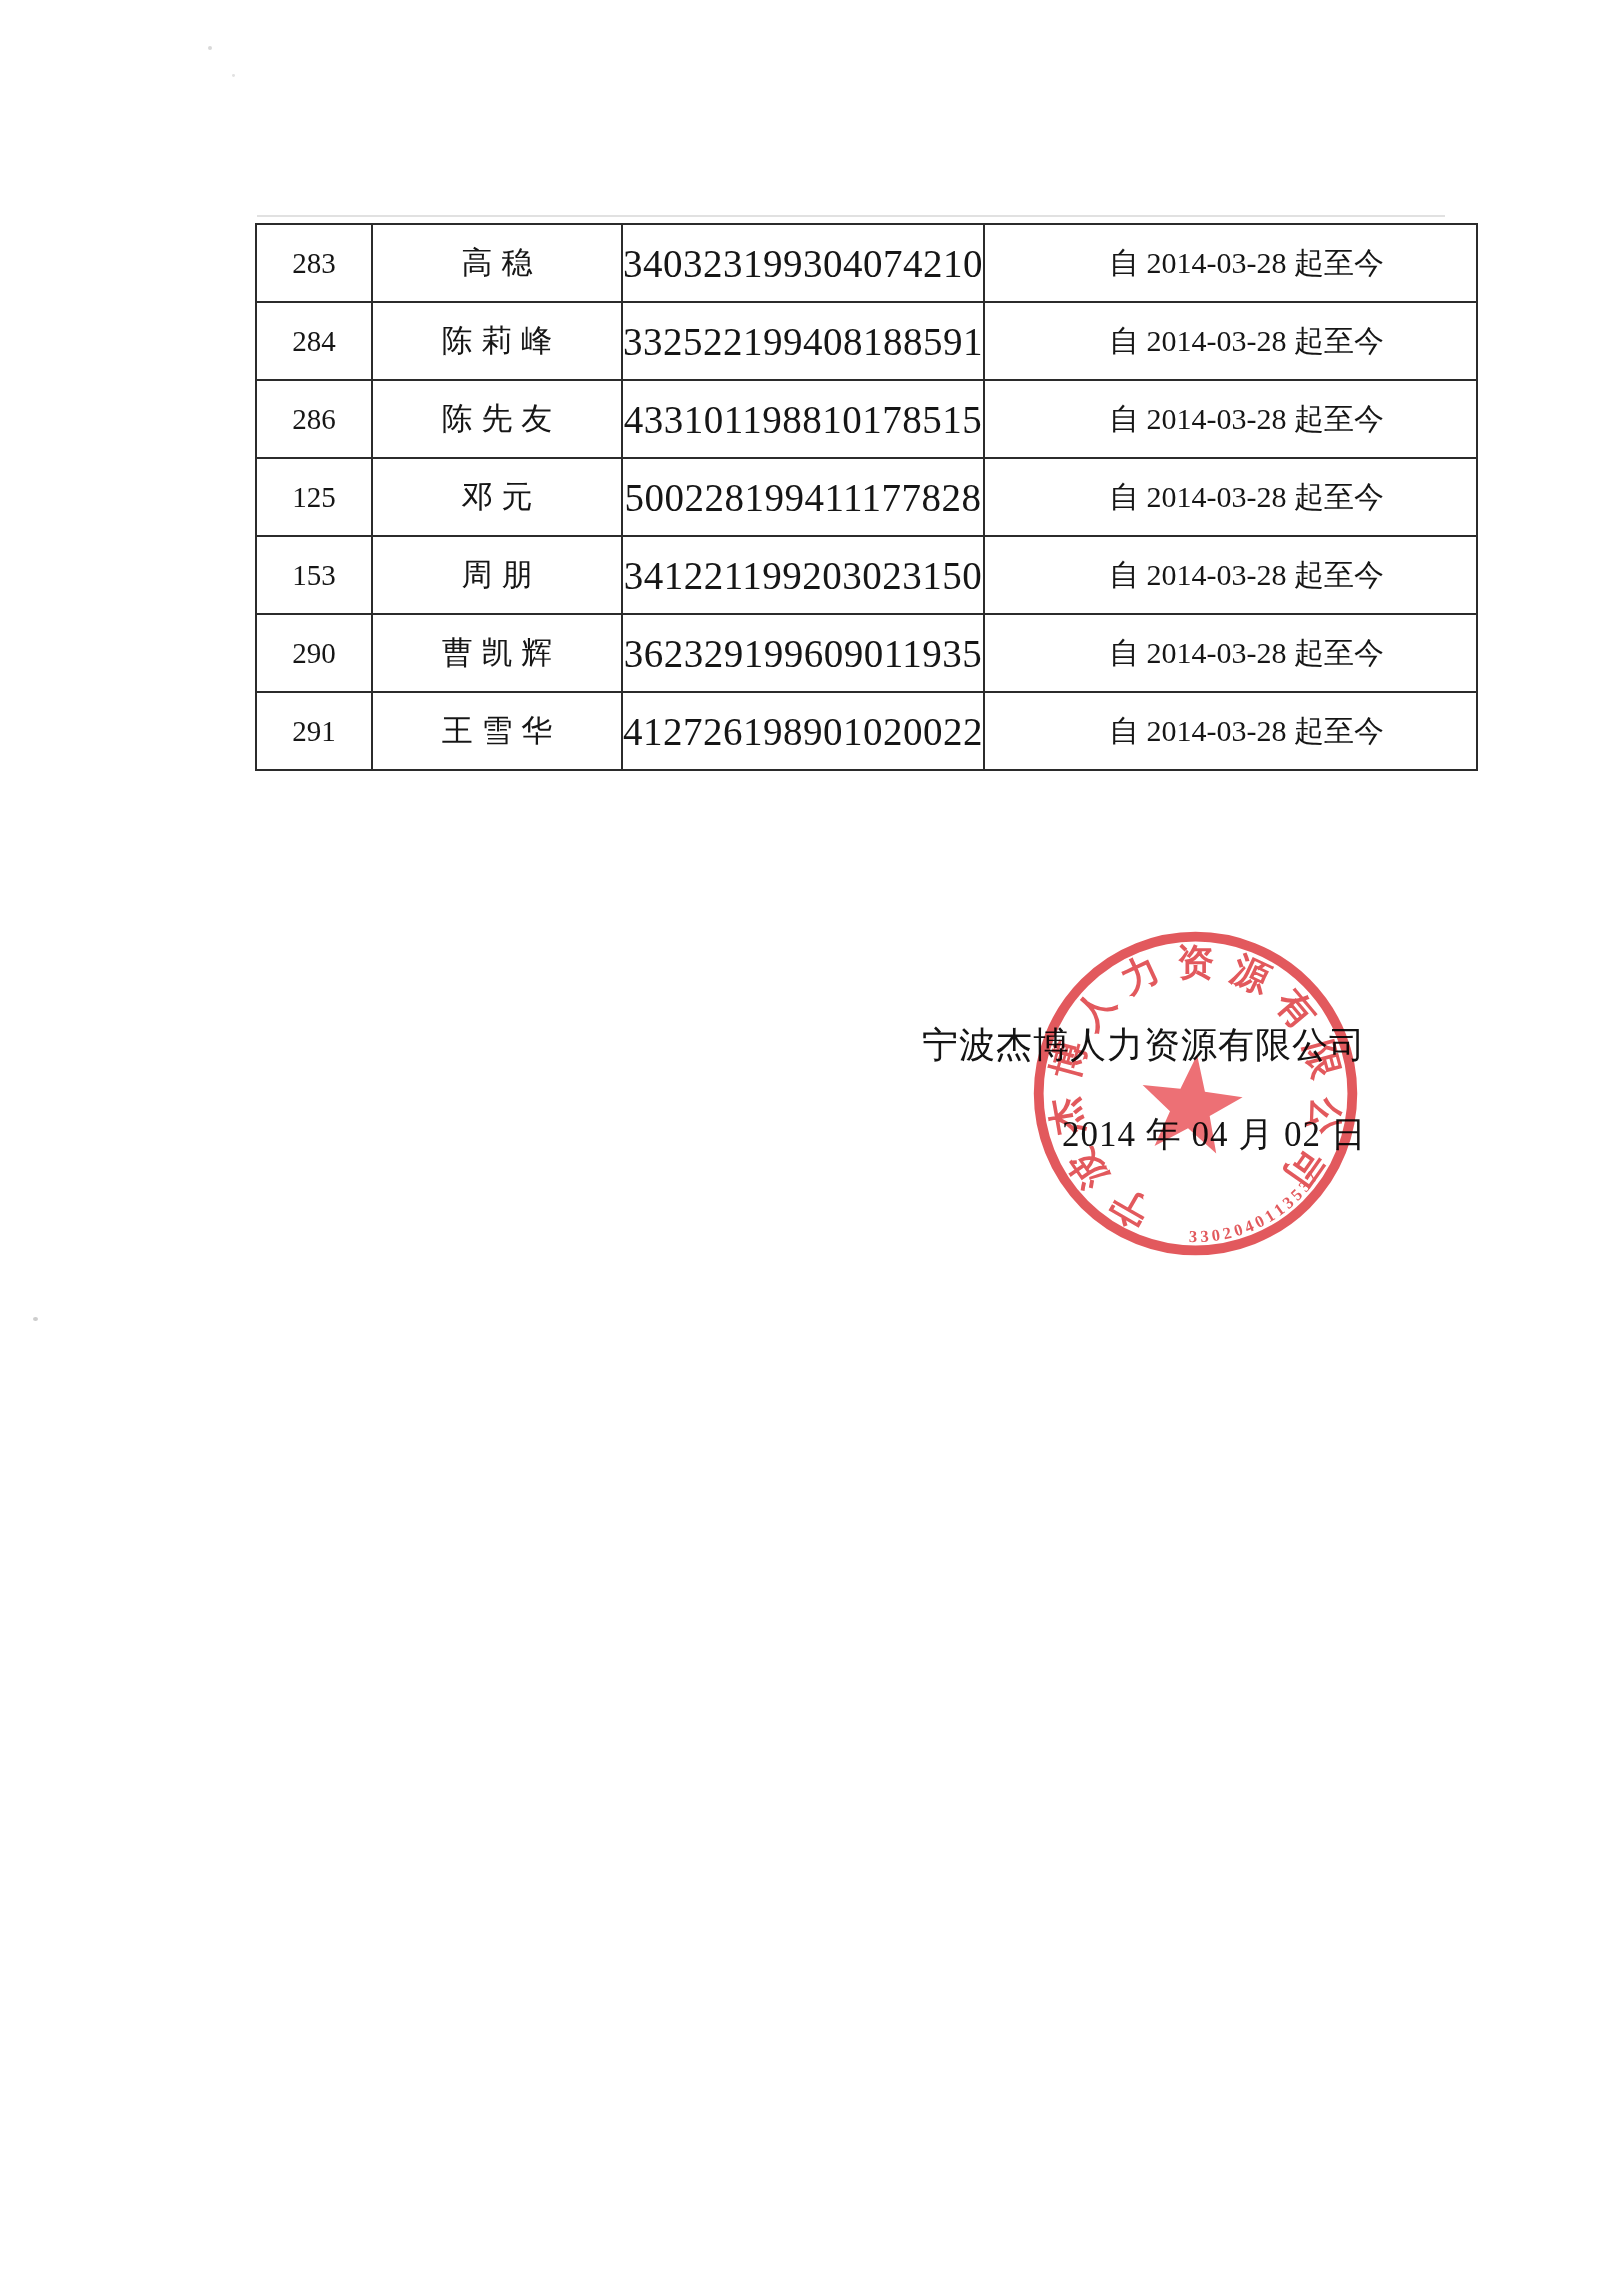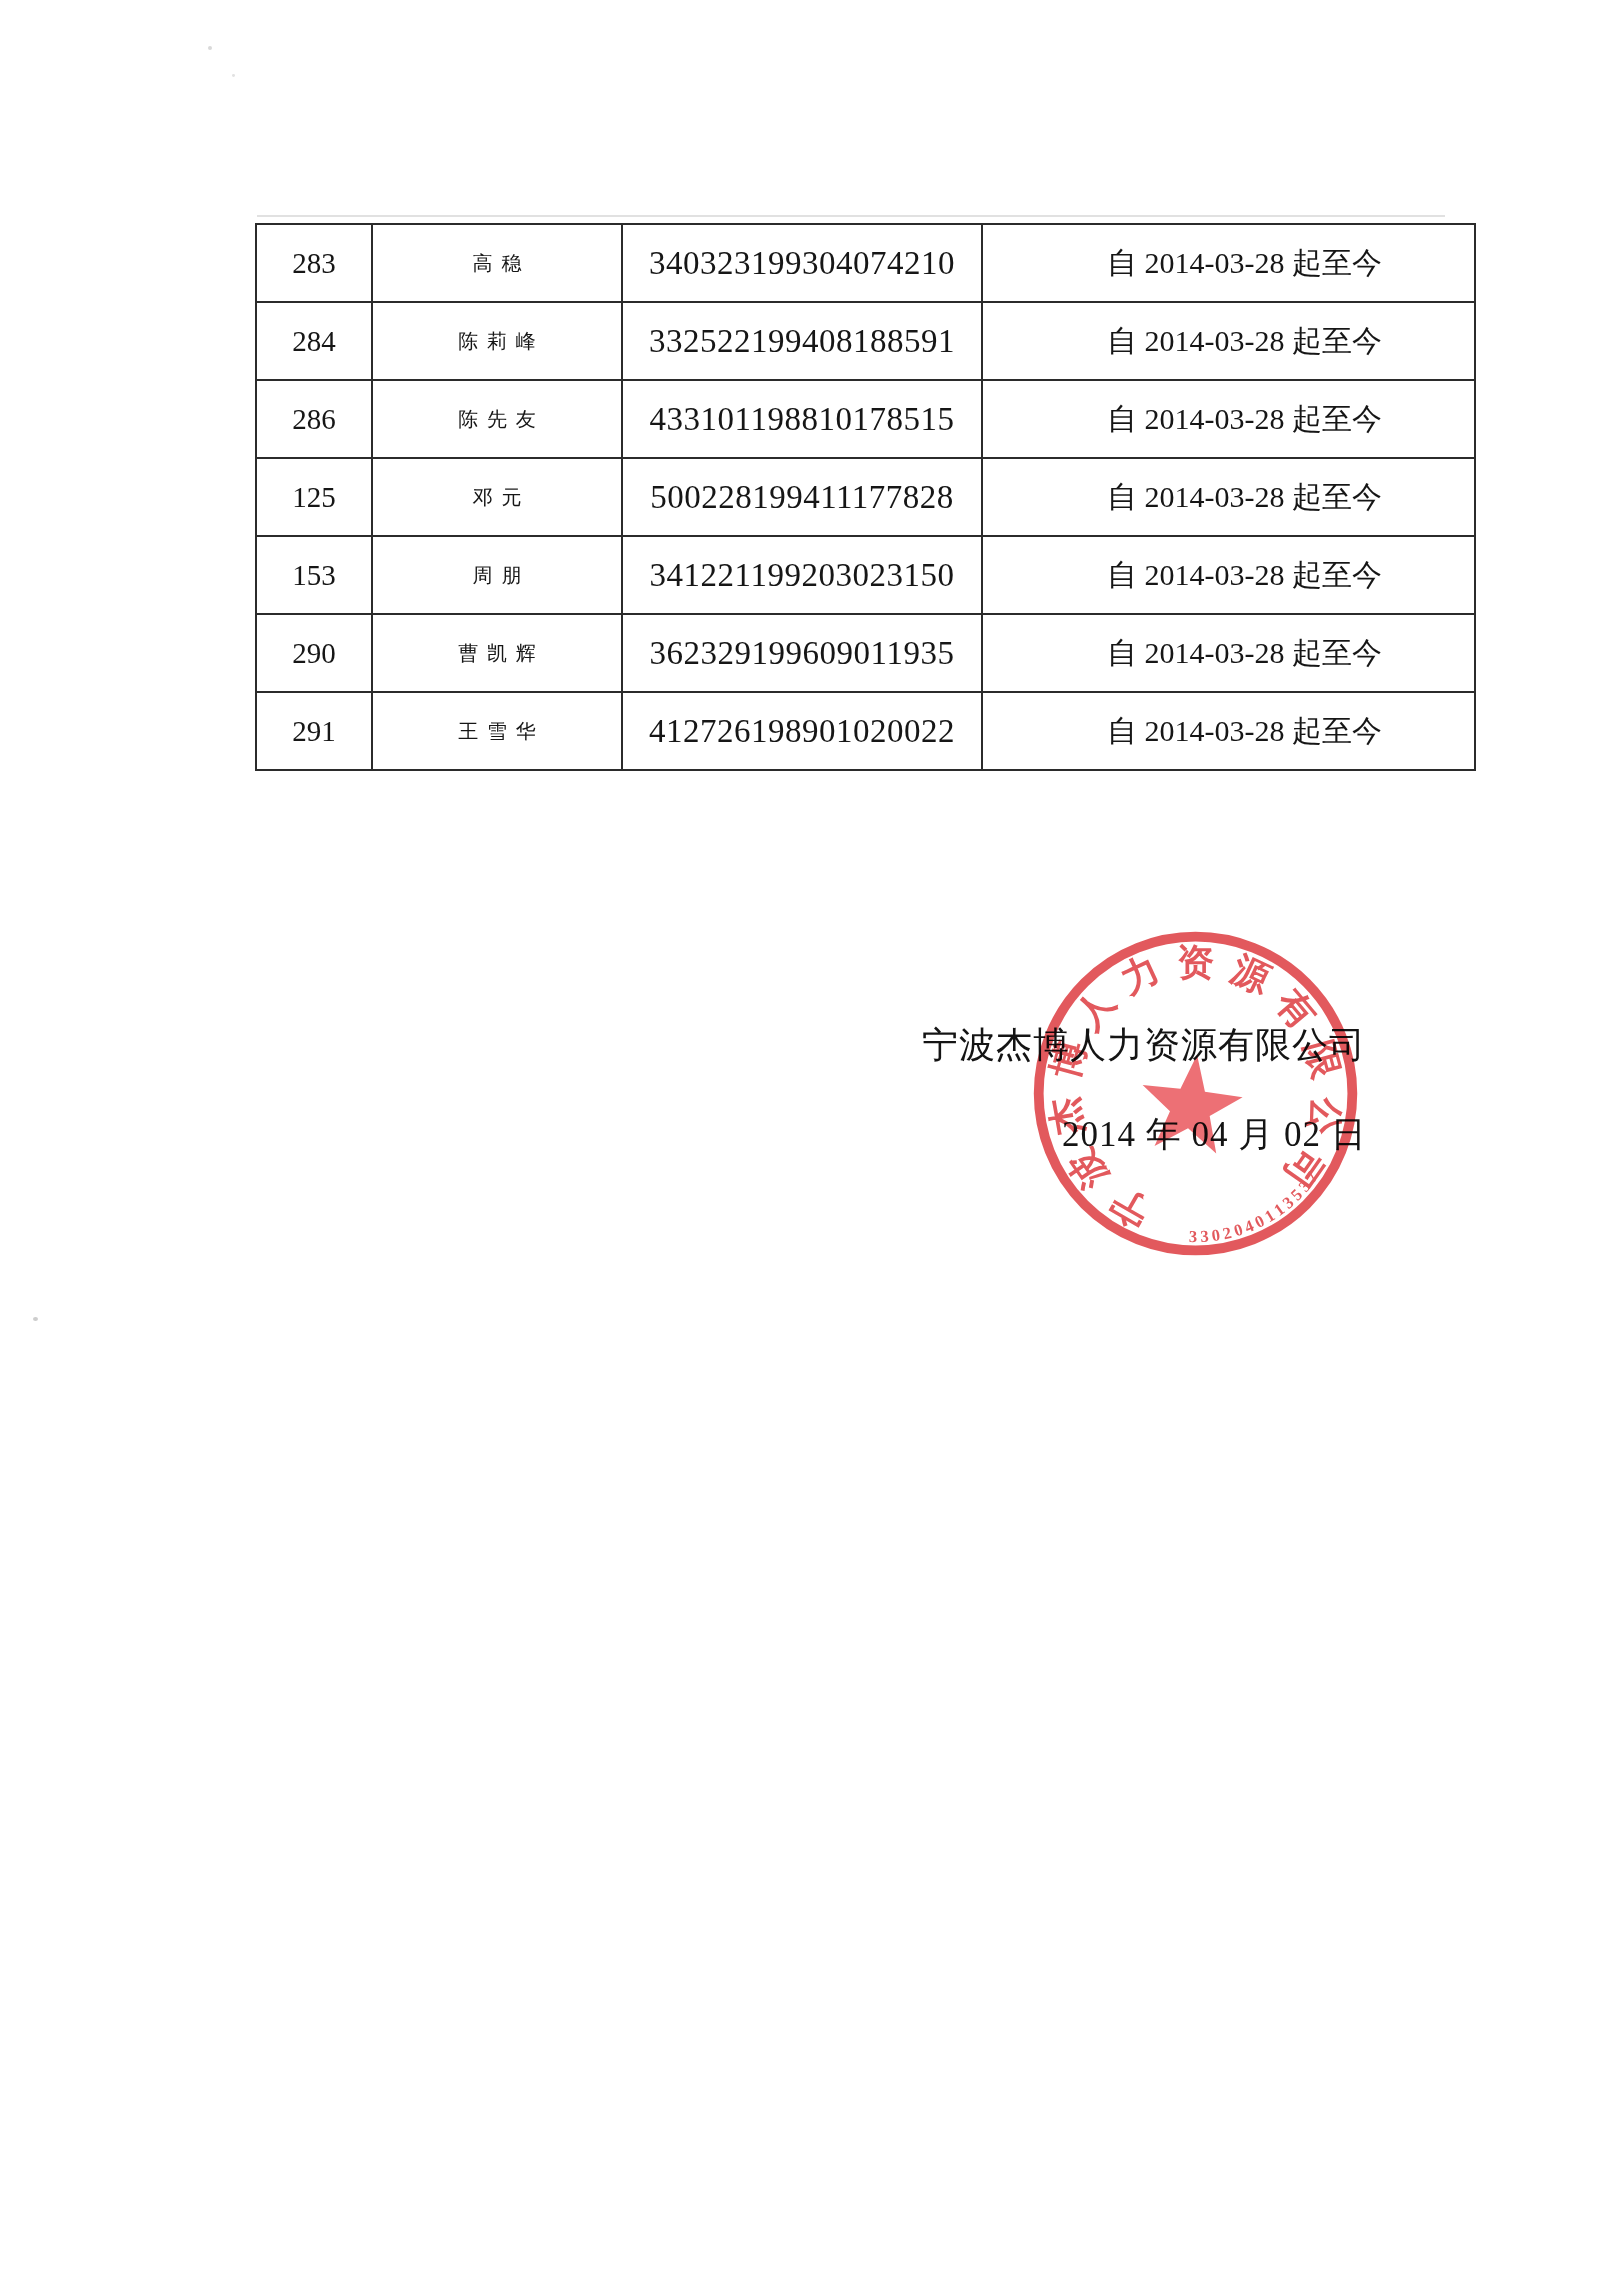--- a/index.html
+++ b/index.html
@@ -25,7 +25,7 @@
     overflow:hidden;
   }
   .record-table td:nth-child(1){width:114px;font-size:29px;}
-  .record-table td:nth-child(2){width:248px;font-size:20px;letter-spacing:8.8px;text-indent:8.8px;font-family:Liberation Serif, serif;}
+  .record-table td:nth-child(2){width:248px;font-size:31px;letter-spacing:8.8px;text-indent:8.8px;font-family:Liberation Serif, serif;}
   .record-table td:nth-child(3){width:358px;font-size:33px;letter-spacing:0.5px;}
   .record-table td:nth-child(4){width:459px;font-size:30px;padding-left:32px;}
   .table-top-scan-line{

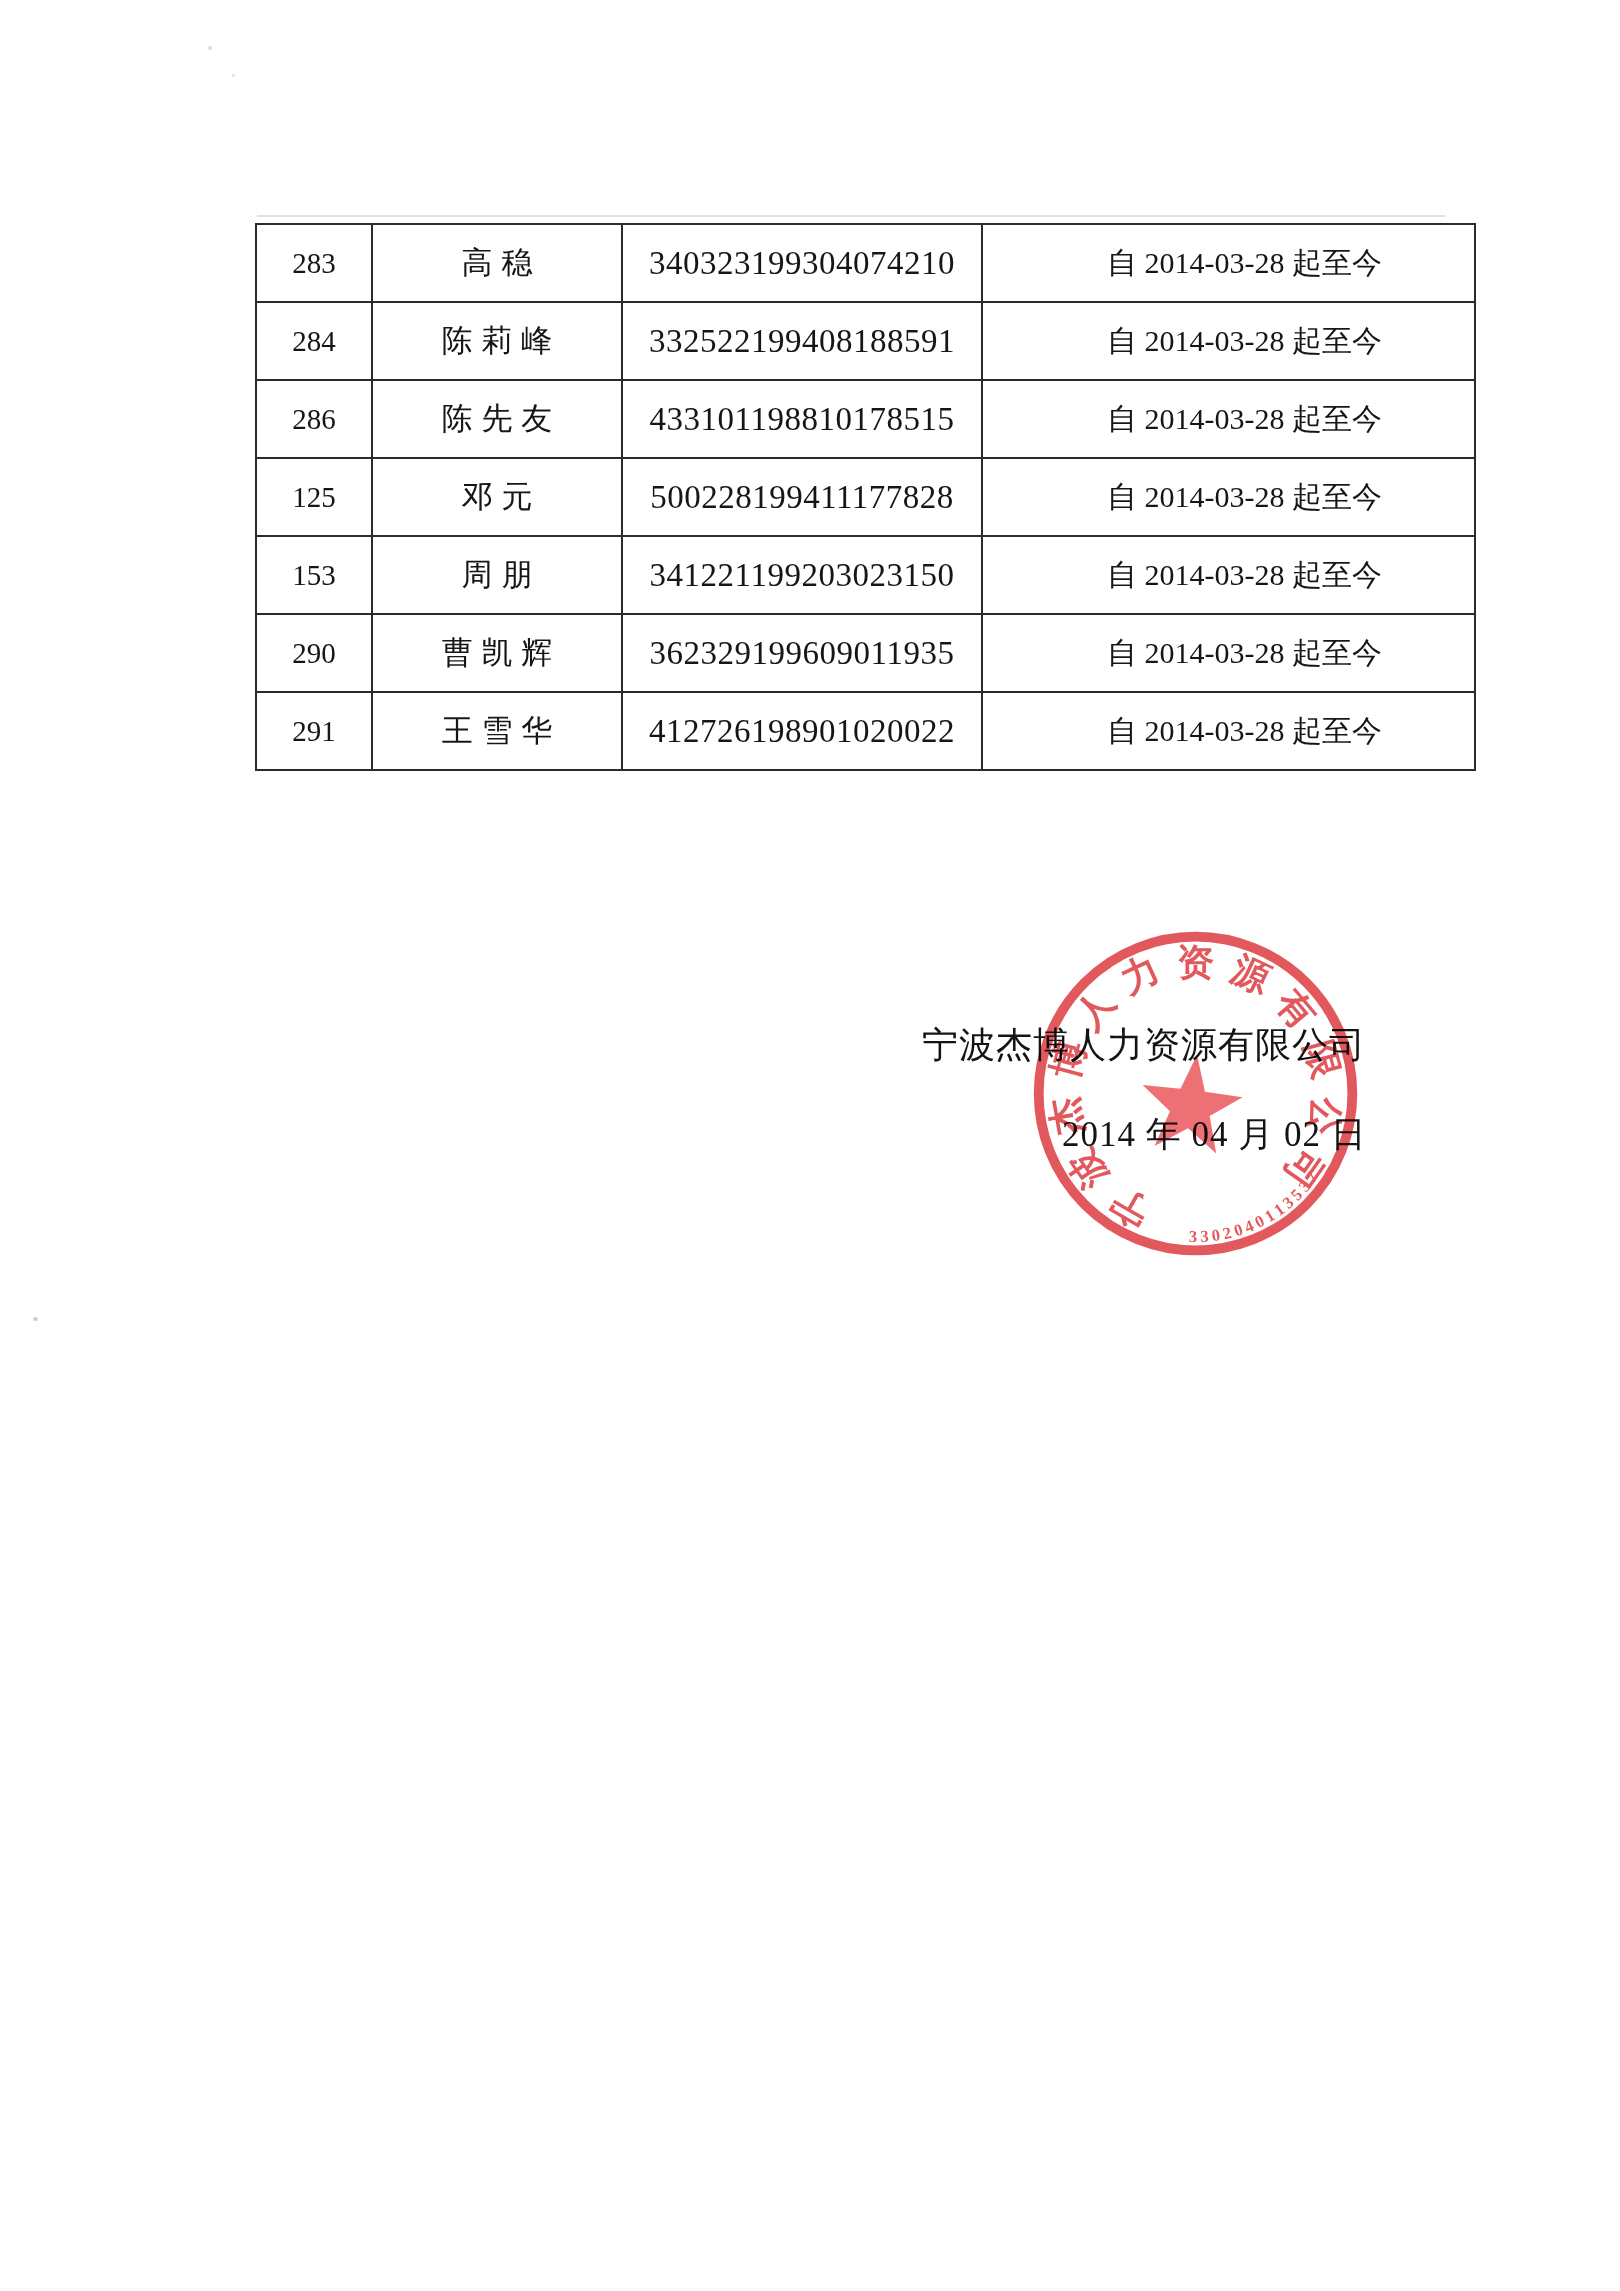--- a/index.html
+++ b/index.html
@@ -26,7 +26,7 @@
   }
   .record-table td:nth-child(1){width:114px;font-size:29px;}
   .record-table td:nth-child(2){width:248px;font-size:31px;letter-spacing:8.8px;text-indent:8.8px;font-family:Liberation Serif, serif;}
-  .record-table td:nth-child(3){width:358px;font-size:33px;letter-spacing:0.5px;}
+  .record-table td:nth-child(3){width:358px;font-size:39px;letter-spacing:0.5px;}
   .record-table td:nth-child(4){width:459px;font-size:30px;padding-left:32px;}
   .table-top-scan-line{
     position:absolute;left:257px;top:215px;width:1188px;height:2px;

